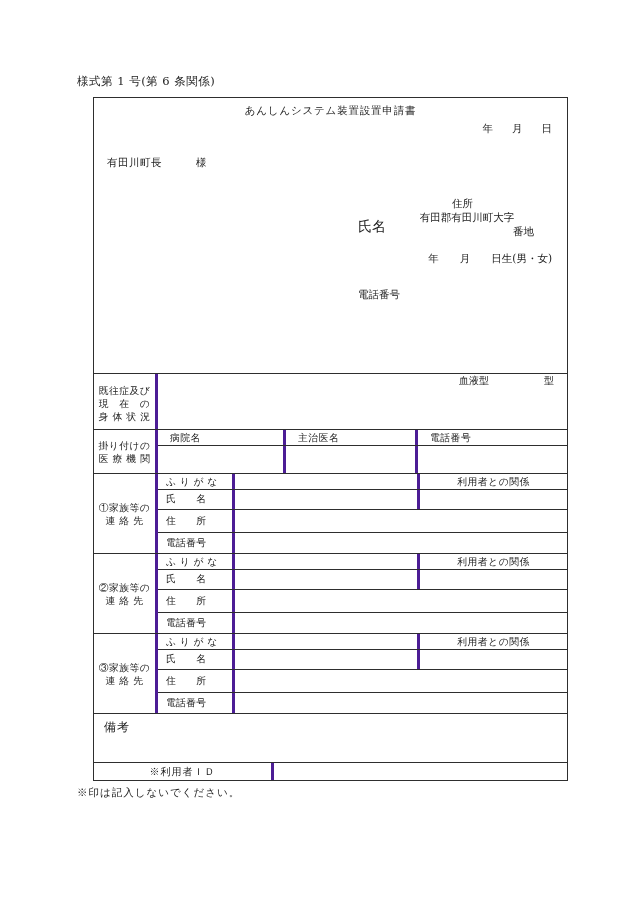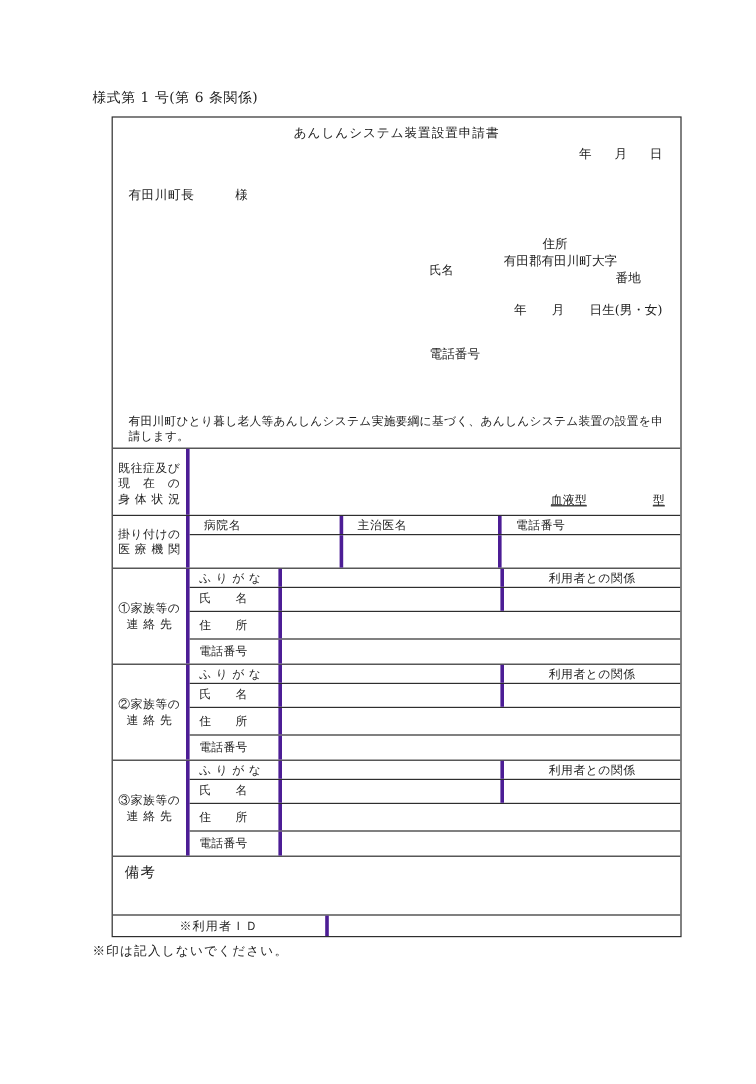--- a/index.html
+++ b/index.html
@@ -39,7 +39,7 @@
   }
   .hdr-address .addr-value { margin-left:9px; }
   .hdr-address .addr-suffix { margin-left:auto; margin-right:33px; }
-  .hdr-name { position:absolute; left:264px; top:120px; font-size:10px; }
+  .hdr-name { position:absolute; left:264px; top:120px; font-size:14px; }
   .hdr-birth {
     position:absolute; right:15px; top:154px;
     display:flex; gap:21px; font-size:10.5px;

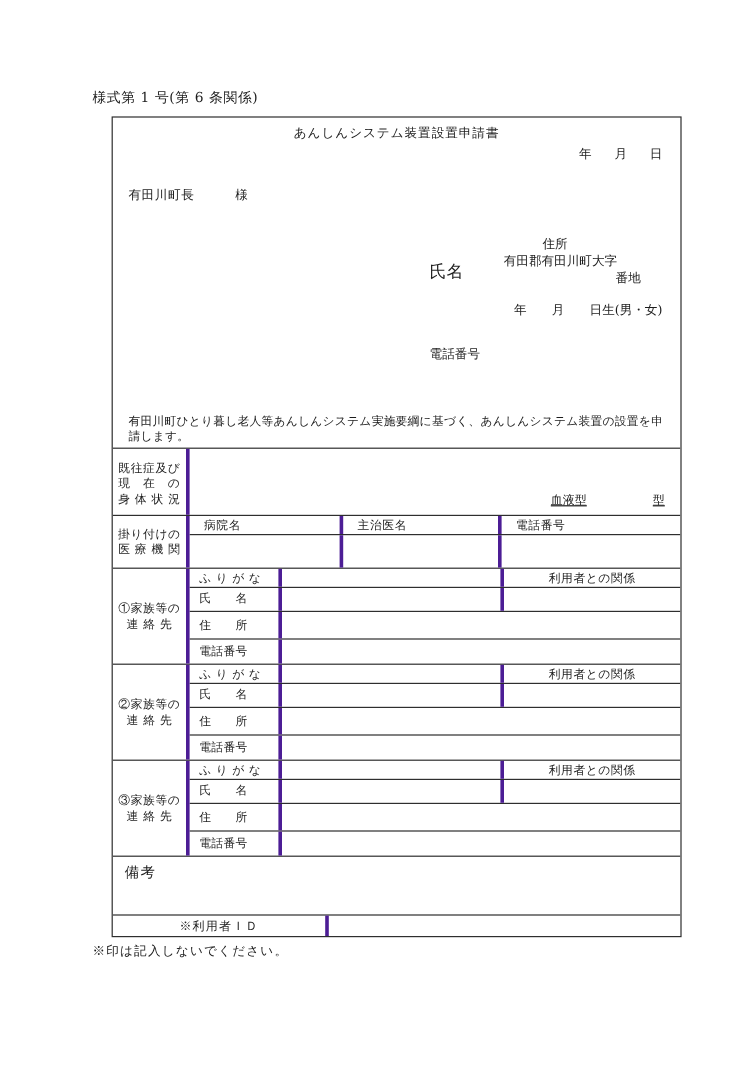--- a/index.html
+++ b/index.html
@@ -136,7 +136,6 @@
 
   <div class="hdr-phone">電話番号</div>
 
-  <div class="hdr-declaration">有田川町ひとり暮し老人等あんしんシステム実施要綱に基づく、あんしんシステム装置の設置を申請します。</div>
 
   <div class="tbl">
 

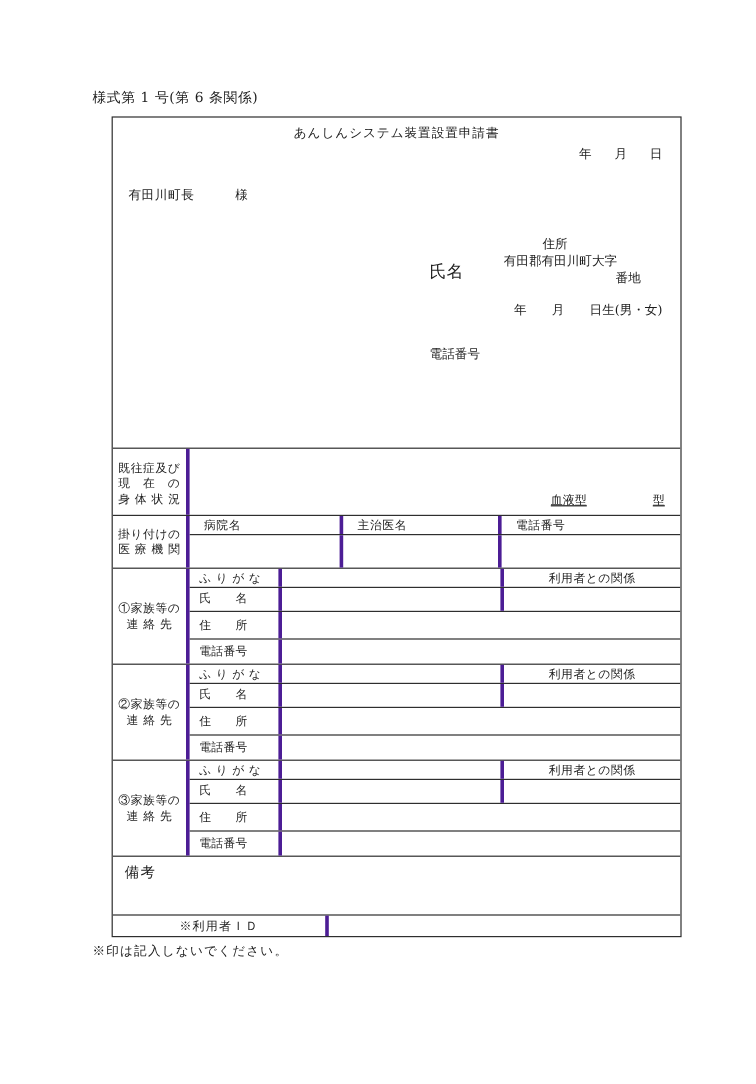--- a/index.html
+++ b/index.html
@@ -64,8 +64,8 @@
   .hdr-col.top-align { justify-content:flex-start; padding-top:10px; }
   .row-medhist { height:56px; }
   .medhist-body {
-    flex:1 1 auto; display:flex; align-items:flex-end; justify-content:flex-end;
-    font-size:10px; padding-bottom:5px;text-decoration:underline;
+    flex:1 1 auto; display:flex; align-items:flex-start; justify-content:flex-end;
+    font-size:10px; padding-bottom:5px;
   }
   .medhist-body .blood-unit { margin-left:55px; margin-right:13px; }
   .row-medinst { height:44px; }

